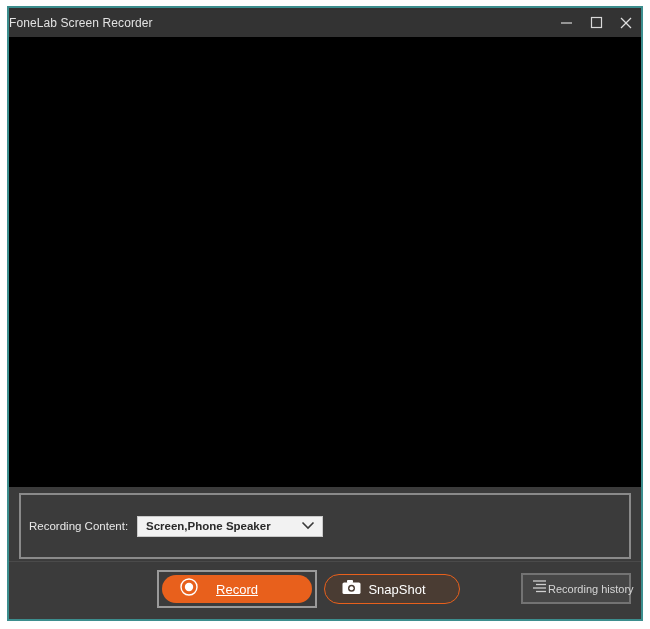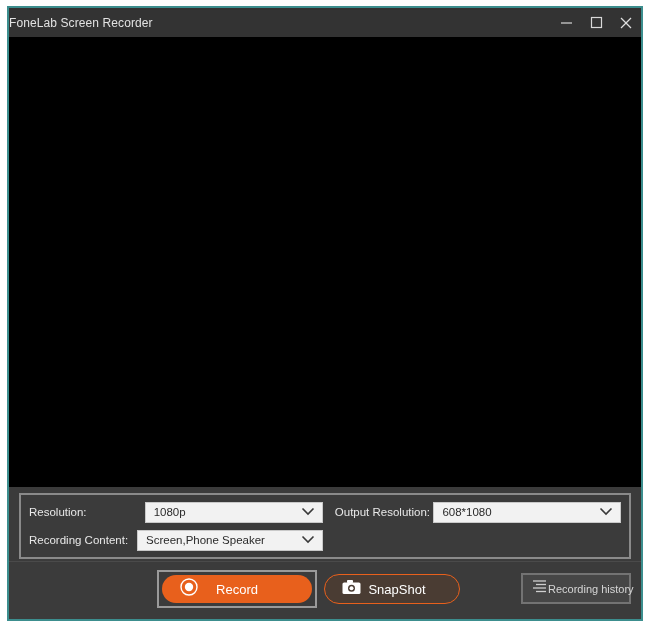--- a/index.html
+++ b/index.html
@@ -257,27 +257,6 @@
   <div id="settings-panel">
     <div id="settings-group">
 
-      <div class="field-row">
-        <span class="field-label label-res">Resolution:</span>
-        <div class="combo combo-res">
-          <span>1080p</span>
-          <span class="chev">
-            <svg width="14" height="9" viewBox="0 0 14 9">
-              <polyline points="1.5,1.5 7,7 12.5,1.5" fill="none" stroke="#3a3a3a" stroke-width="1.6"></polyline>
-            </svg>
-          </span>
-        </div>
-
-        <span class="field-label label-outres">Output Resolution:</span>
-        <div class="combo combo-outres">
-          <span>608*1080</span>
-          <span class="chev">
-            <svg width="14" height="9" viewBox="0 0 14 9">
-              <polyline points="1.5,1.5 7,7 12.5,1.5" fill="none" stroke="#3a3a3a" stroke-width="1.6"></polyline>
-            </svg>
-          </span>
-        </div>
-      </div>
 
       <div class="field-row">
         <span class="field-label label-content">Recording Content:</span>

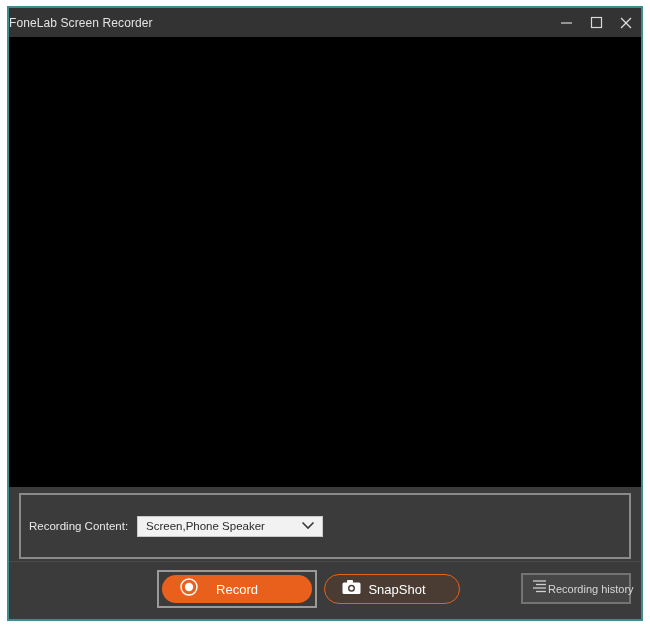--- a/index.html
+++ b/index.html
@@ -113,7 +113,7 @@
     overflow: hidden;
   }
   .combo-res      { width: 186px; }
-  .combo-content  { width: 186px; }
+  .combo-content  { width: 186px; font-weight: bold; }
   .combo-outres   { width: 196px; }
   .combo .chev {
     position: absolute;

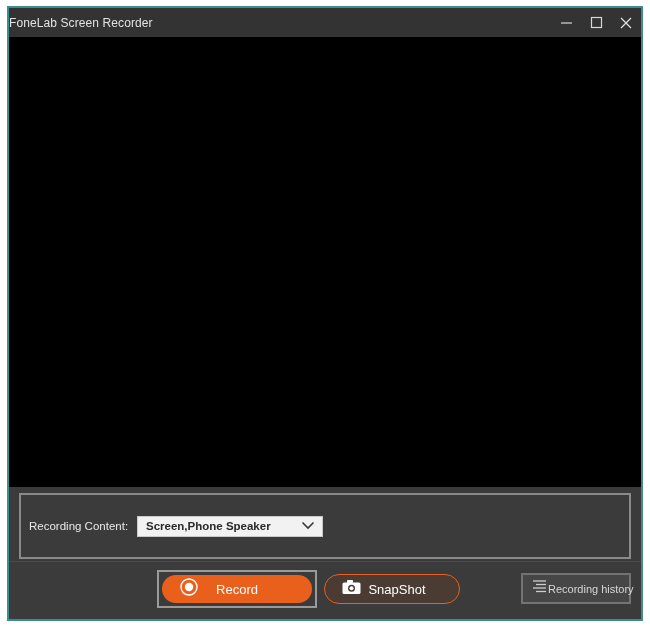--- a/index.html
+++ b/index.html
@@ -165,6 +165,7 @@
     color: #ffffff;
     font-size: 13px;
     padding-right: 36px;
+    text-decoration: underline;
   }
 
   #snapshot-button {

